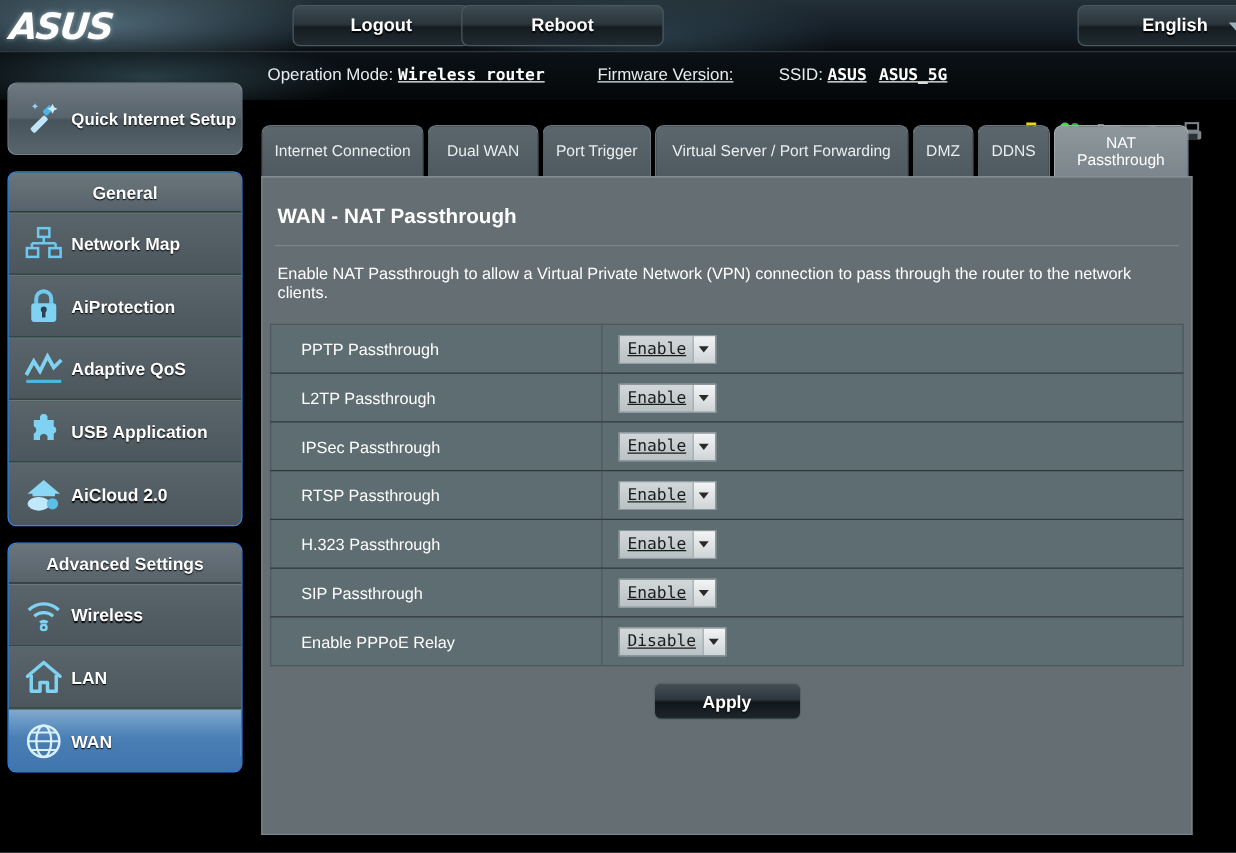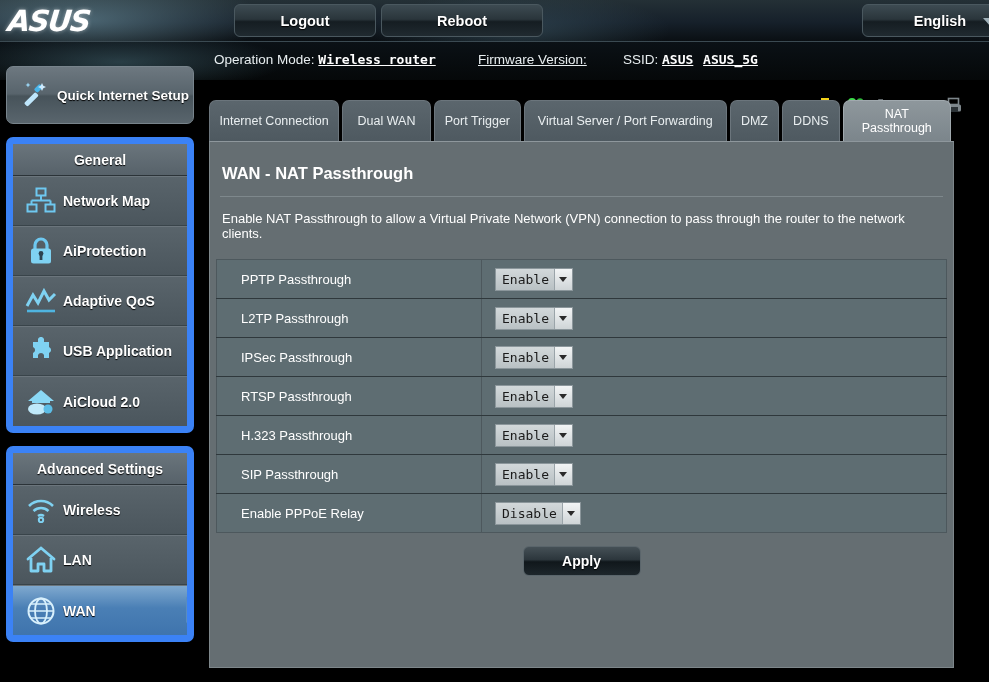--- a/index.html
+++ b/index.html
@@ -53,7 +53,7 @@
     text-shadow: 0 1px 1px #000;
   }
   .btn-logout { left: 234px; width: 142px; }
-  .btn-reboot { left: 381px; width: 162px; }
+  .btn-reboot { left: 369px; width: 162px; }
 
   .lang-btn {
     position: absolute;

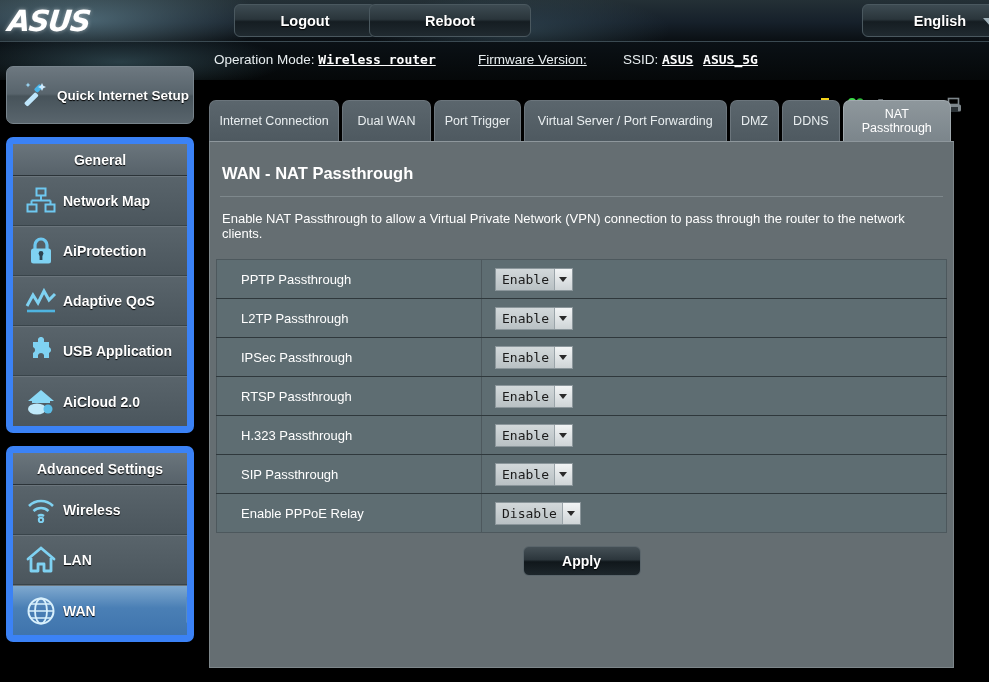--- a/index.html
+++ b/index.html
@@ -146,7 +146,7 @@
     width: 188px;
     border-radius: 7px;
     overflow: hidden;
-    border: 7px solid #3b82f6;
+    border: 1px solid #3b82f6;
     margin-bottom: 13px;
     background: #14532d;
   }

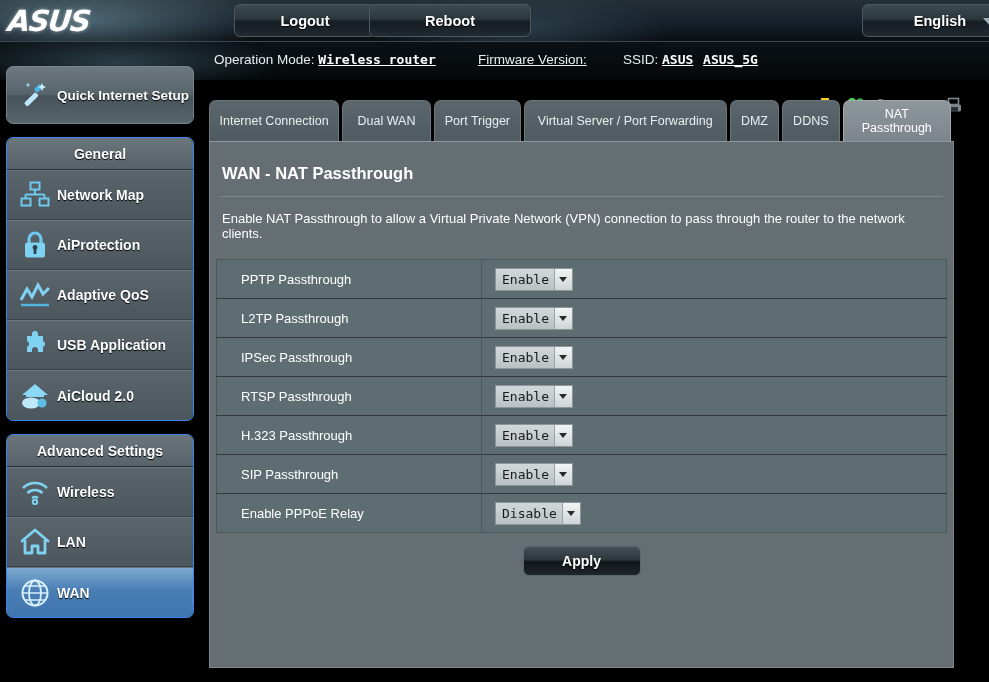--- a/index.html
+++ b/index.html
@@ -284,6 +284,7 @@
     display: flex; align-items: center;
     background: linear-gradient(to bottom, #d2d8da 0%, #b9c1c4 100%);
     min-width: 56px;
+    text-decoration: underline;
   }
   .sel .sel-arrow {
     width: 18px;

